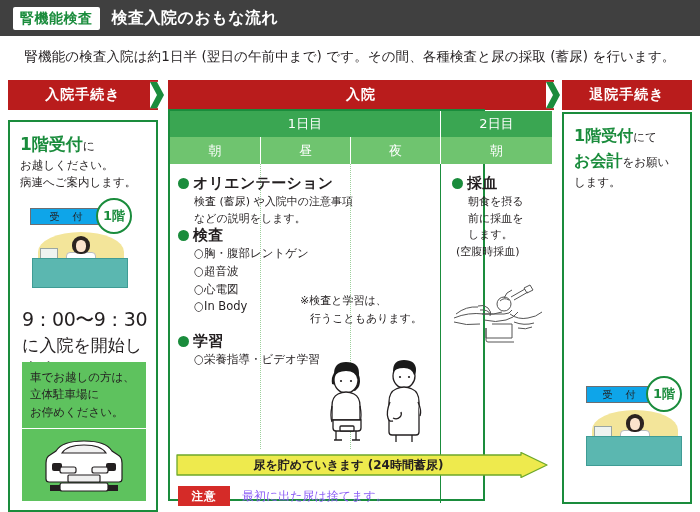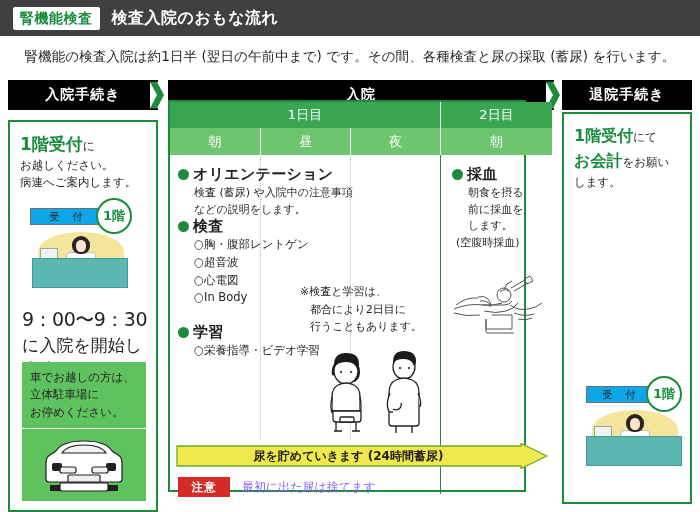--- a/index.html
+++ b/index.html
@@ -36,7 +36,7 @@
   
   .stagebar{position:absolute;top:80px;left:0;width:700px;height:30px;}
   .stage{
-    position:absolute;top:0;height:30px;background:#000000;
+    position:absolute;top:0;height:30px;background:#b91c1c;
     color:#fff;font-size:14px;font-weight:bold;
     display:flex;align-items:center;justify-content:center;letter-spacing:1px;
   }

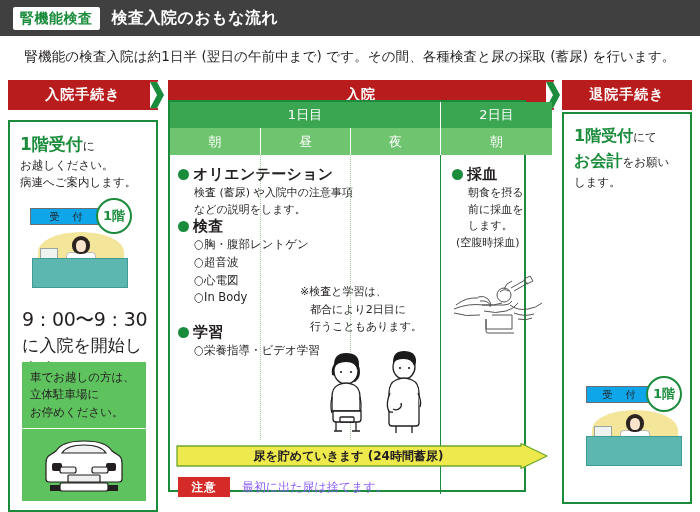--- a/index.html
+++ b/index.html
@@ -50,7 +50,7 @@
   
   .col{position:absolute;border:2px solid #1a8c3c;background:#fff;box-sizing:border-box;}
   .col-left {left:8px;  top:120px;width:150px;height:392px;}
-  .col-mid  {left:168px;top:100px;width:358px;height:392px;}
+  .col-mid  {left:168px;top:109px;width:317px;height:392px;}
   .col-right{left:562px;top:112px;width:130px;height:392px;}
 
   

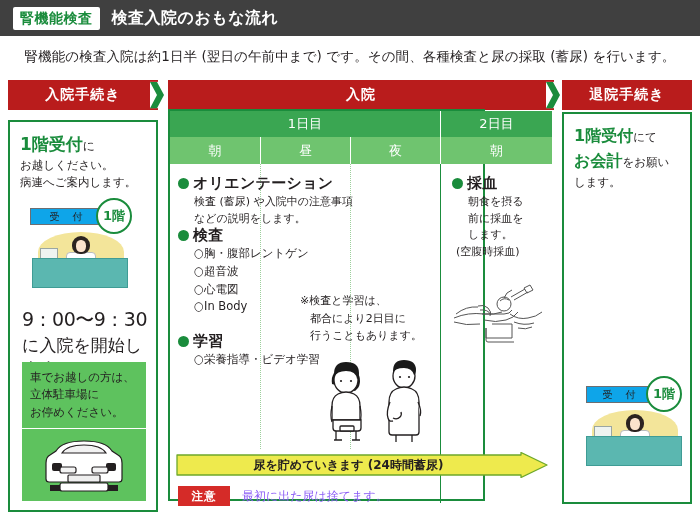--- a/index.html
+++ b/index.html
@@ -256,7 +256,6 @@
 
       <div class="note-star" style="left:130px;top:128px;width:140px;">
         <div>※検査と学習は、</div>
-        <div style="padding-left:10px;">都合により2日目に</div>
         <div style="padding-left:10px;">行うこともあります。</div>
       </div>
 

